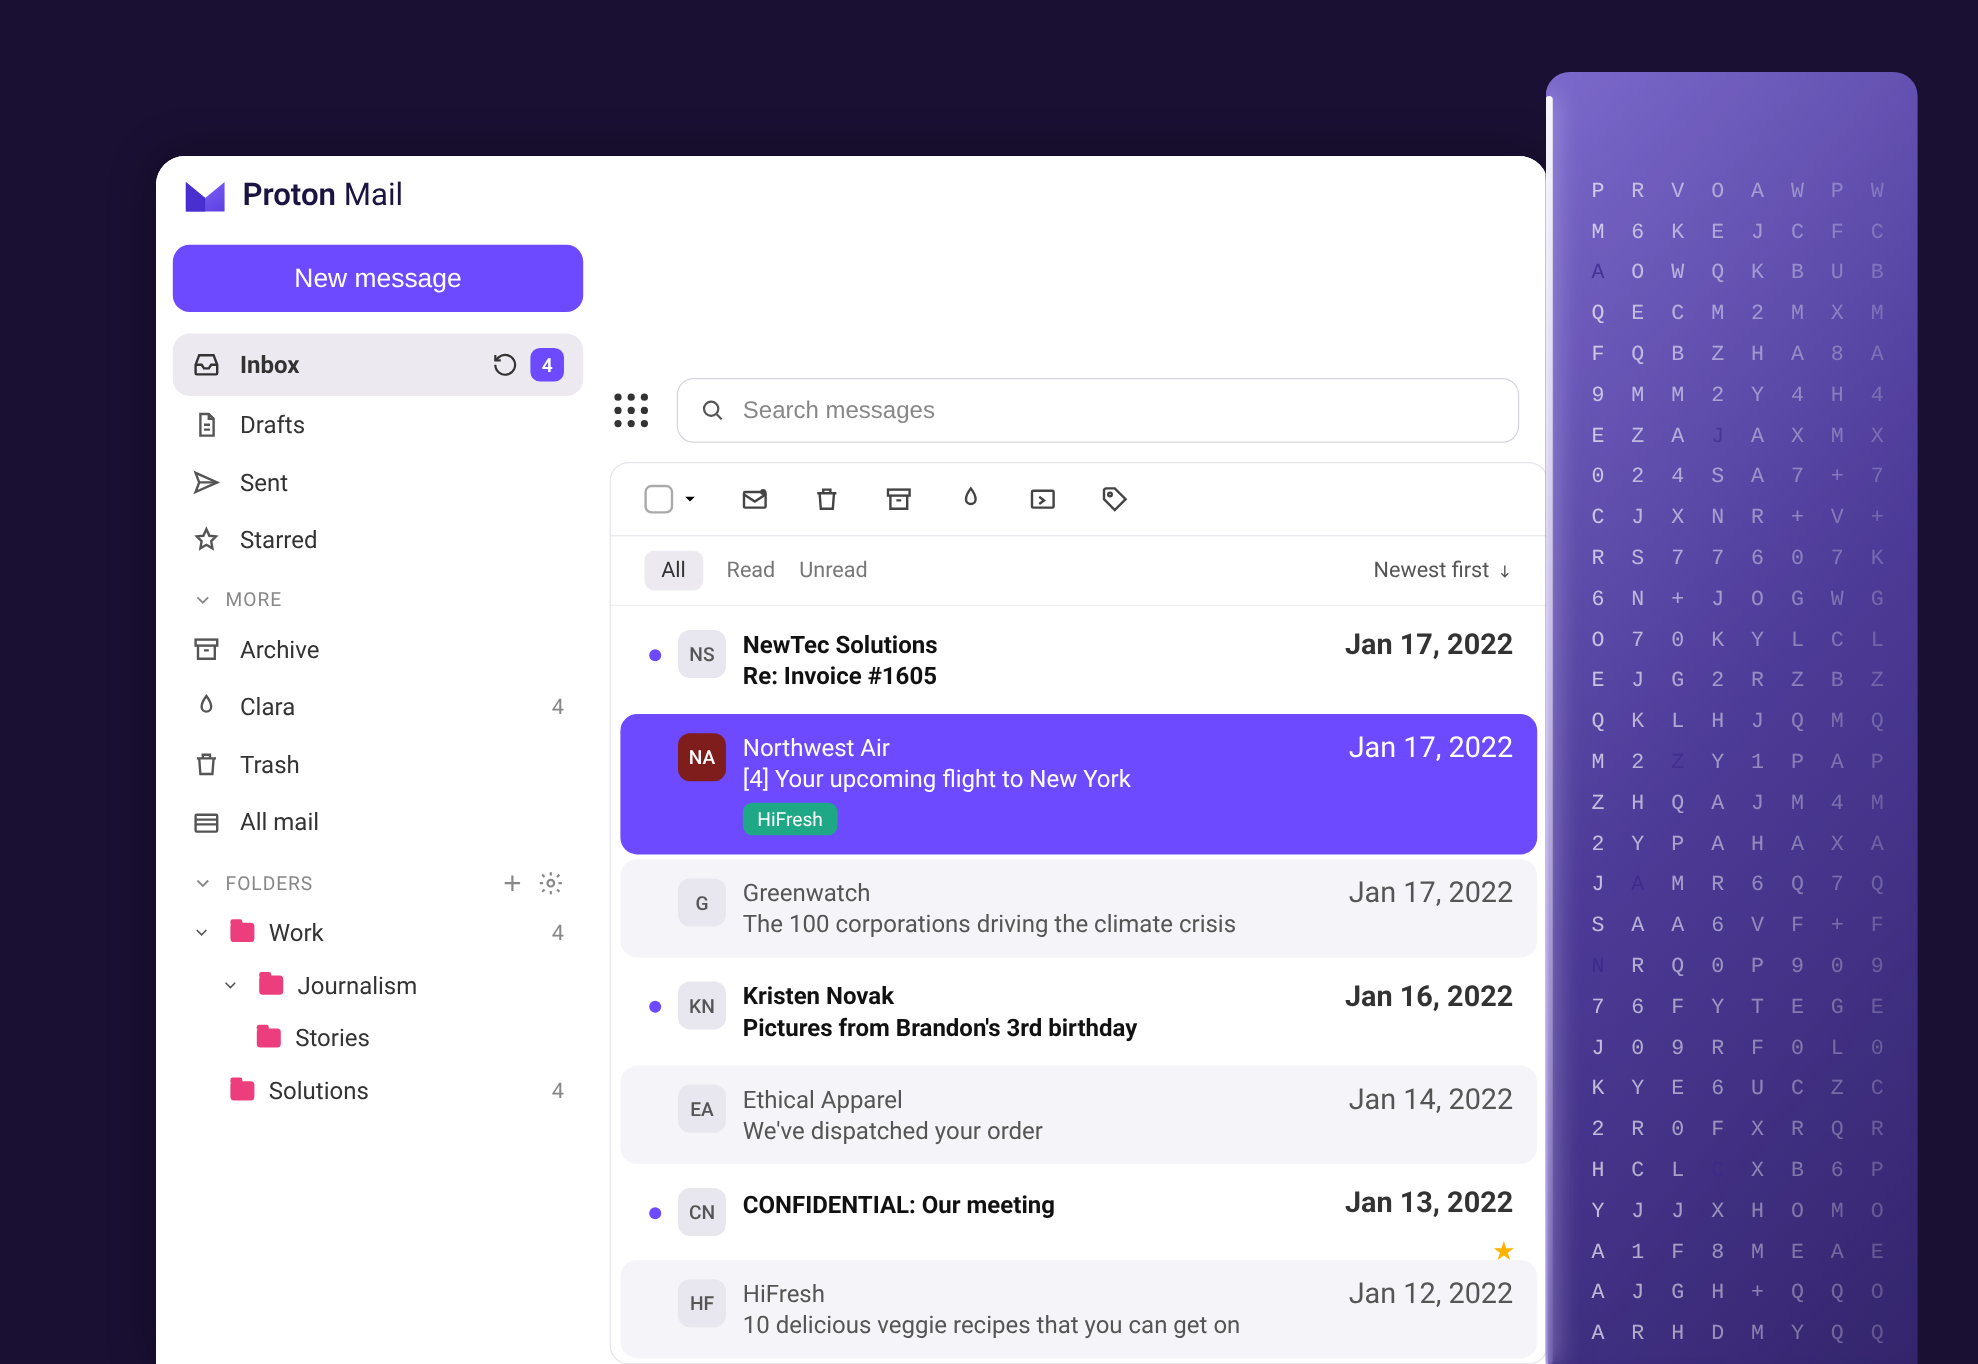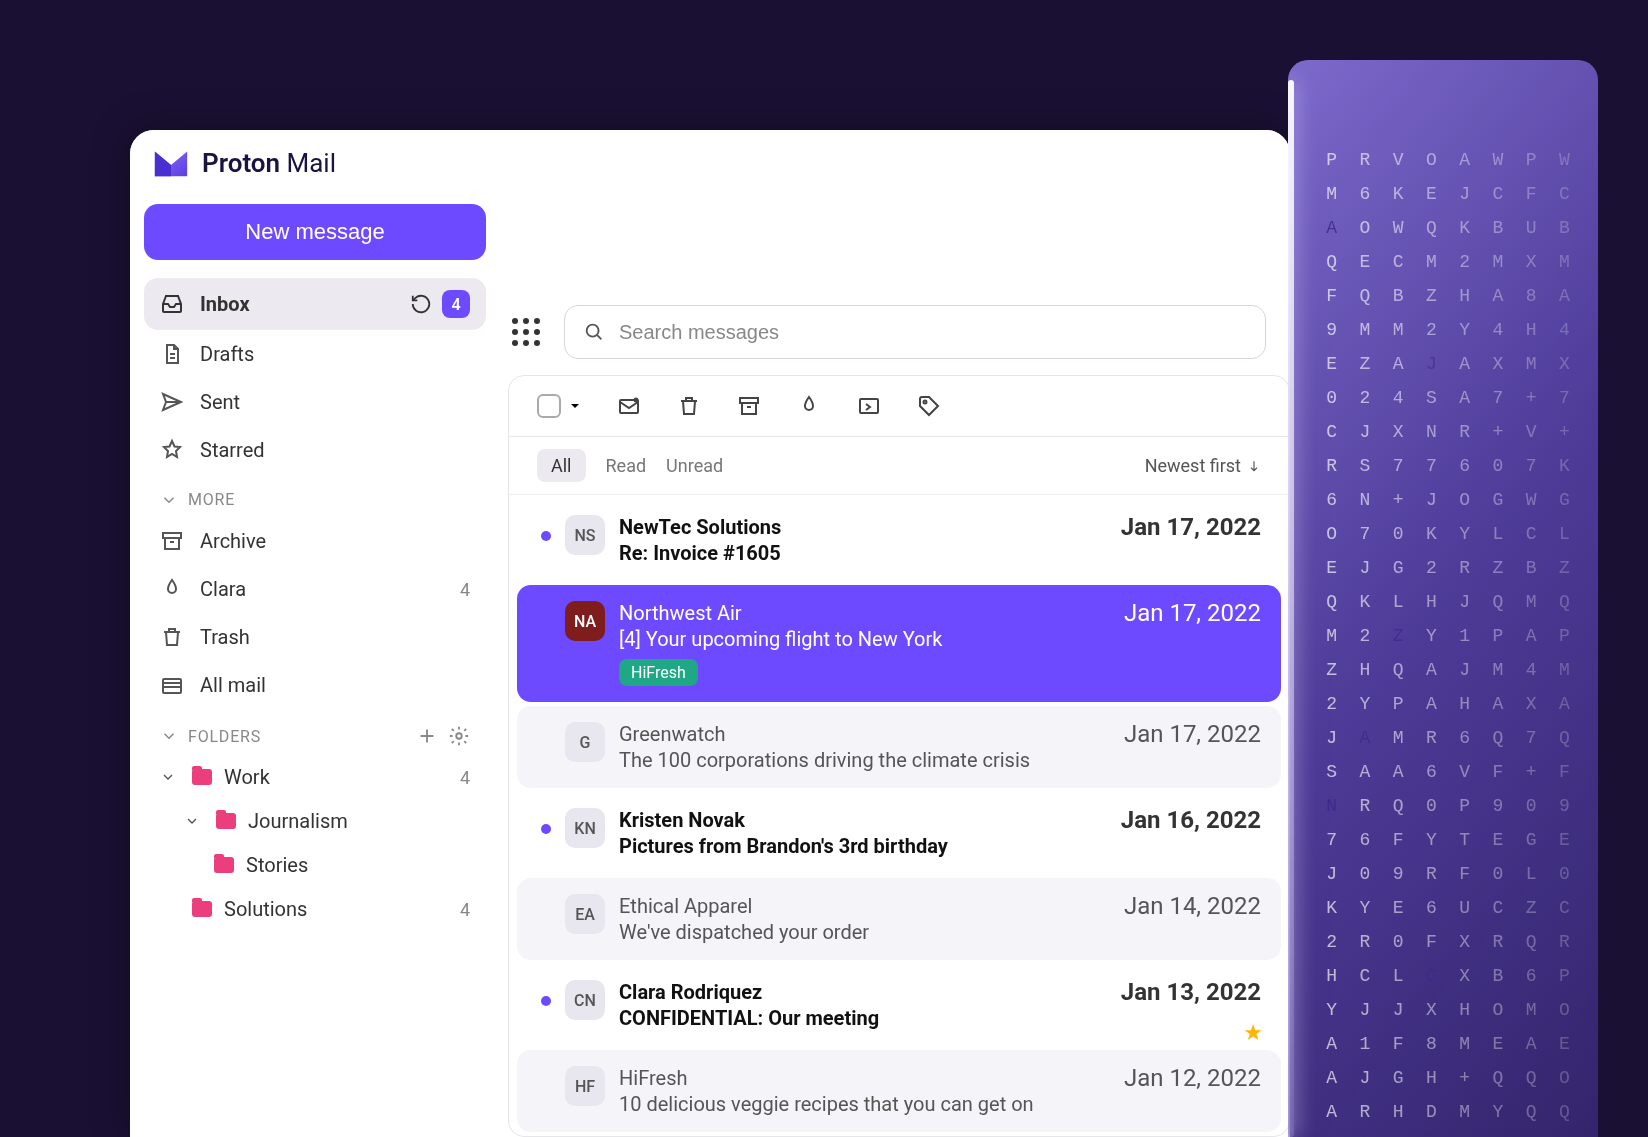--- a/index.html
+++ b/index.html
@@ -575,7 +575,6 @@
             <span class="unread-dot"></span>
             <div class="avatar">CN</div>
             <div class="msg-body">
-              <div class="msg-sender">Clara Rodriquez</div>
               <div class="msg-subject">CONFIDENTIAL: Our meeting</div>
             </div>
             <div class="msg-date">Jan 13, 2022</div>

